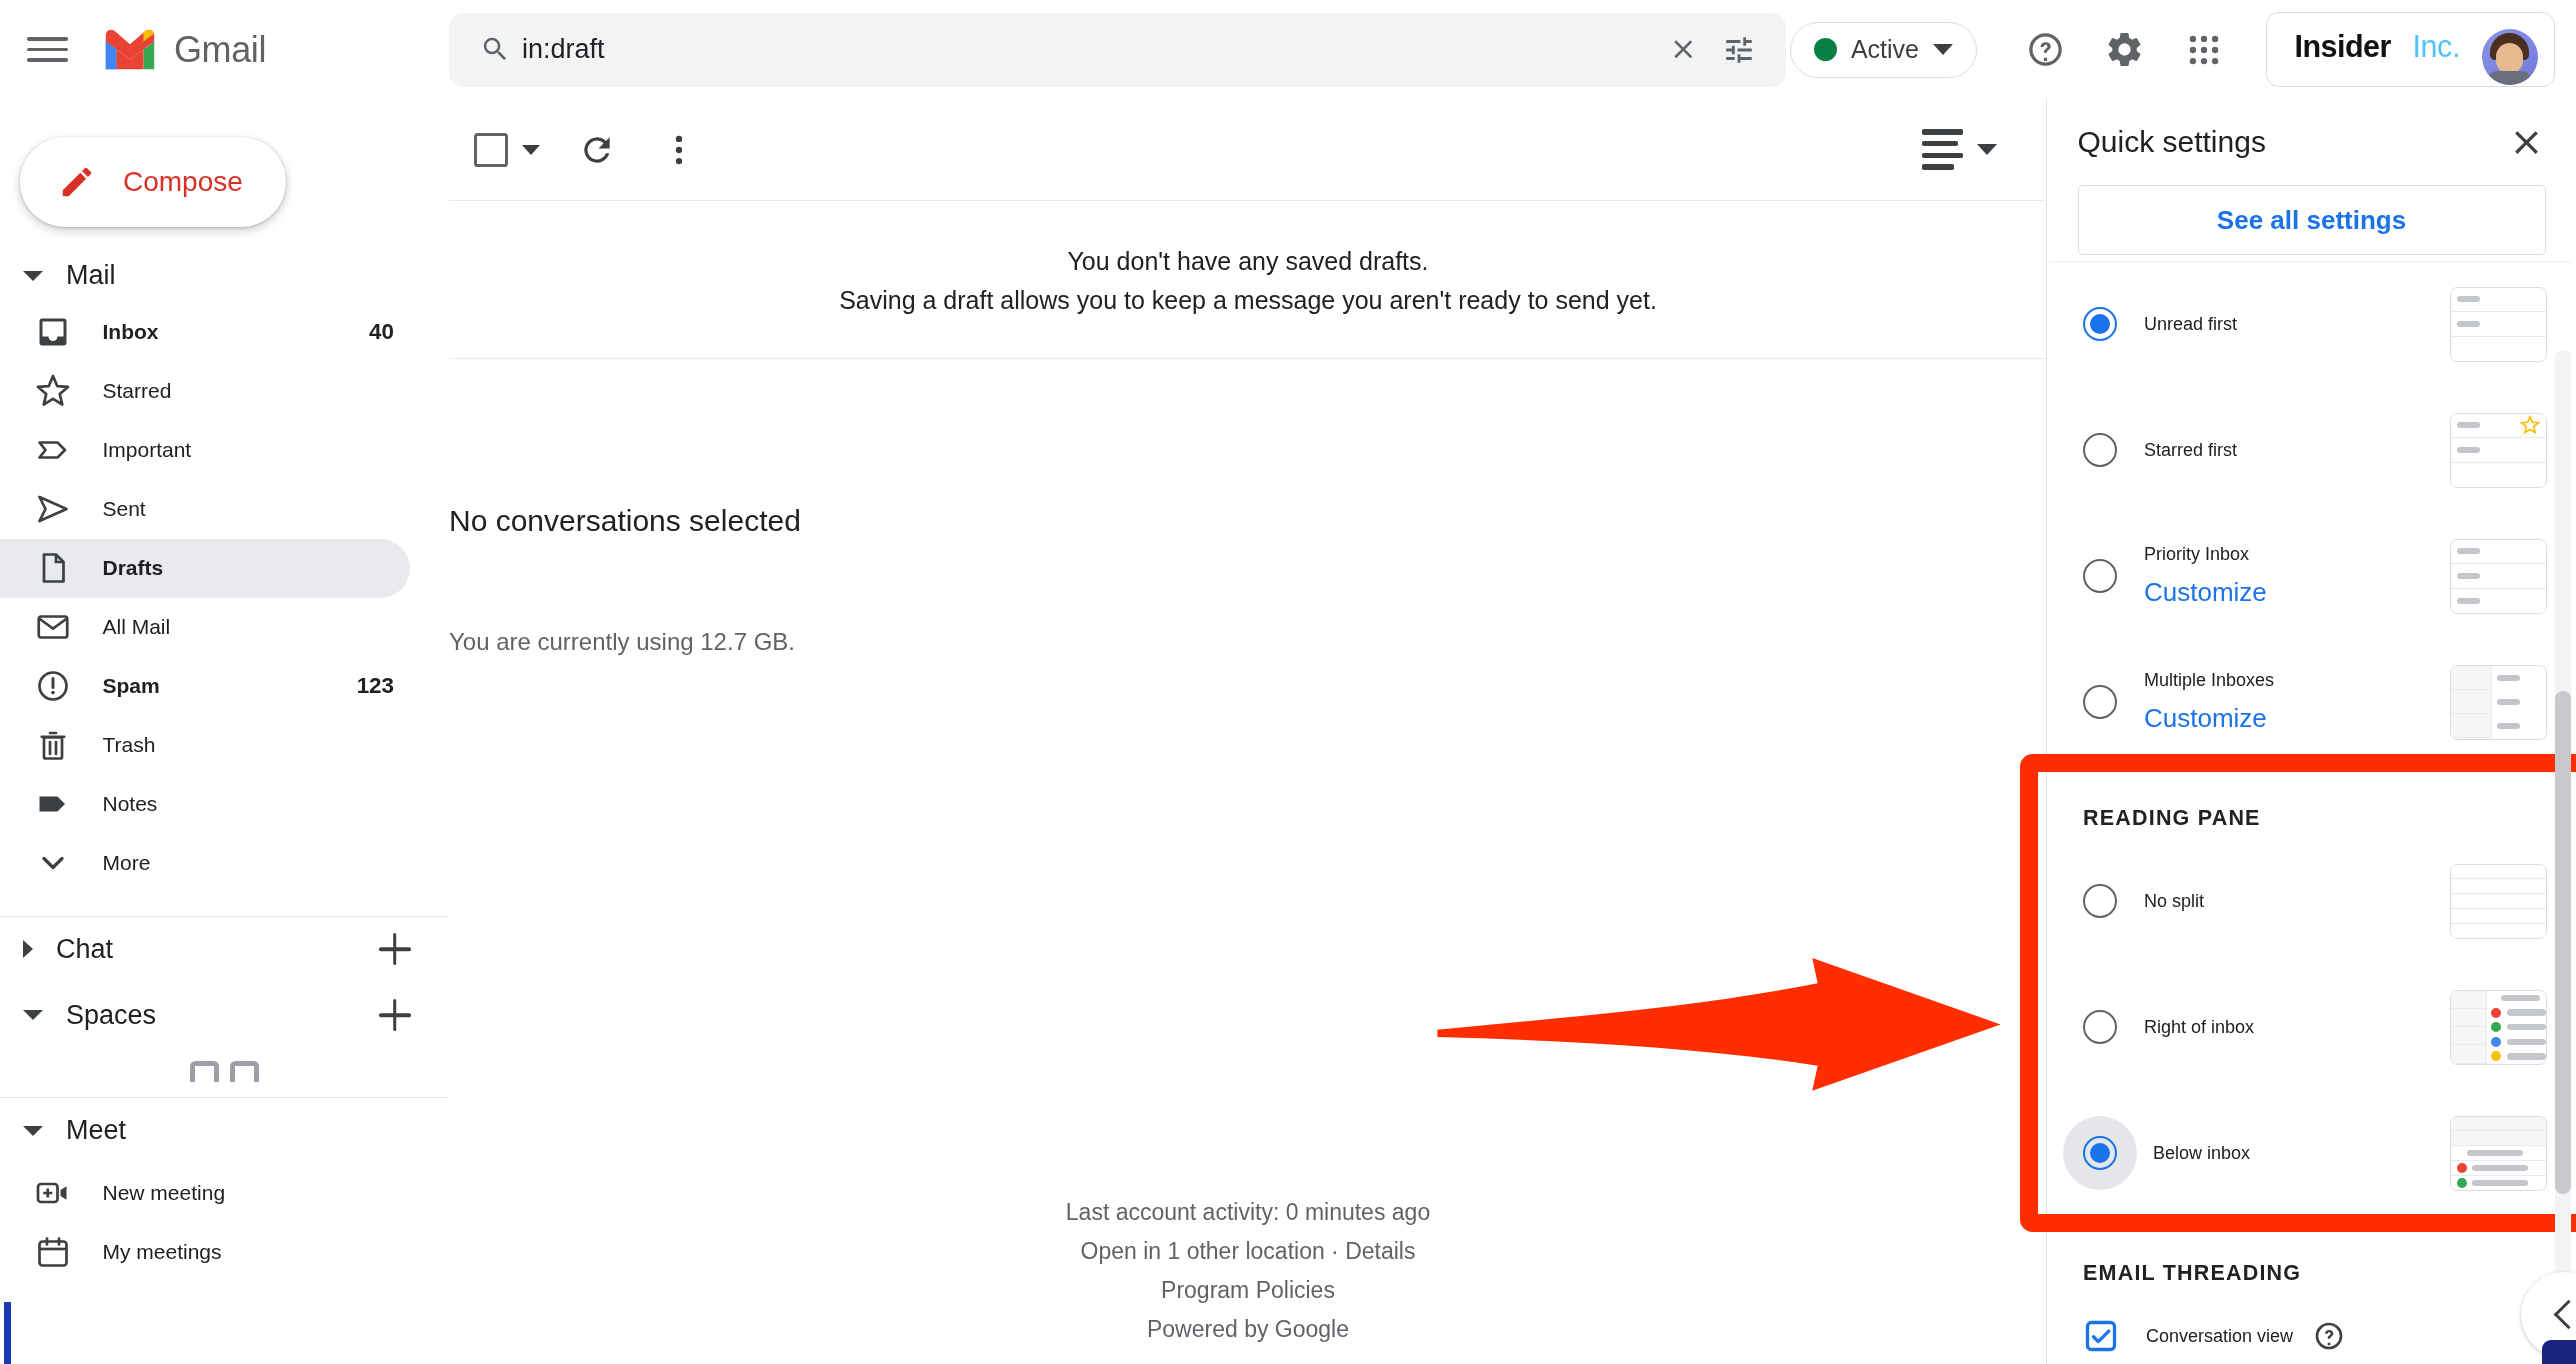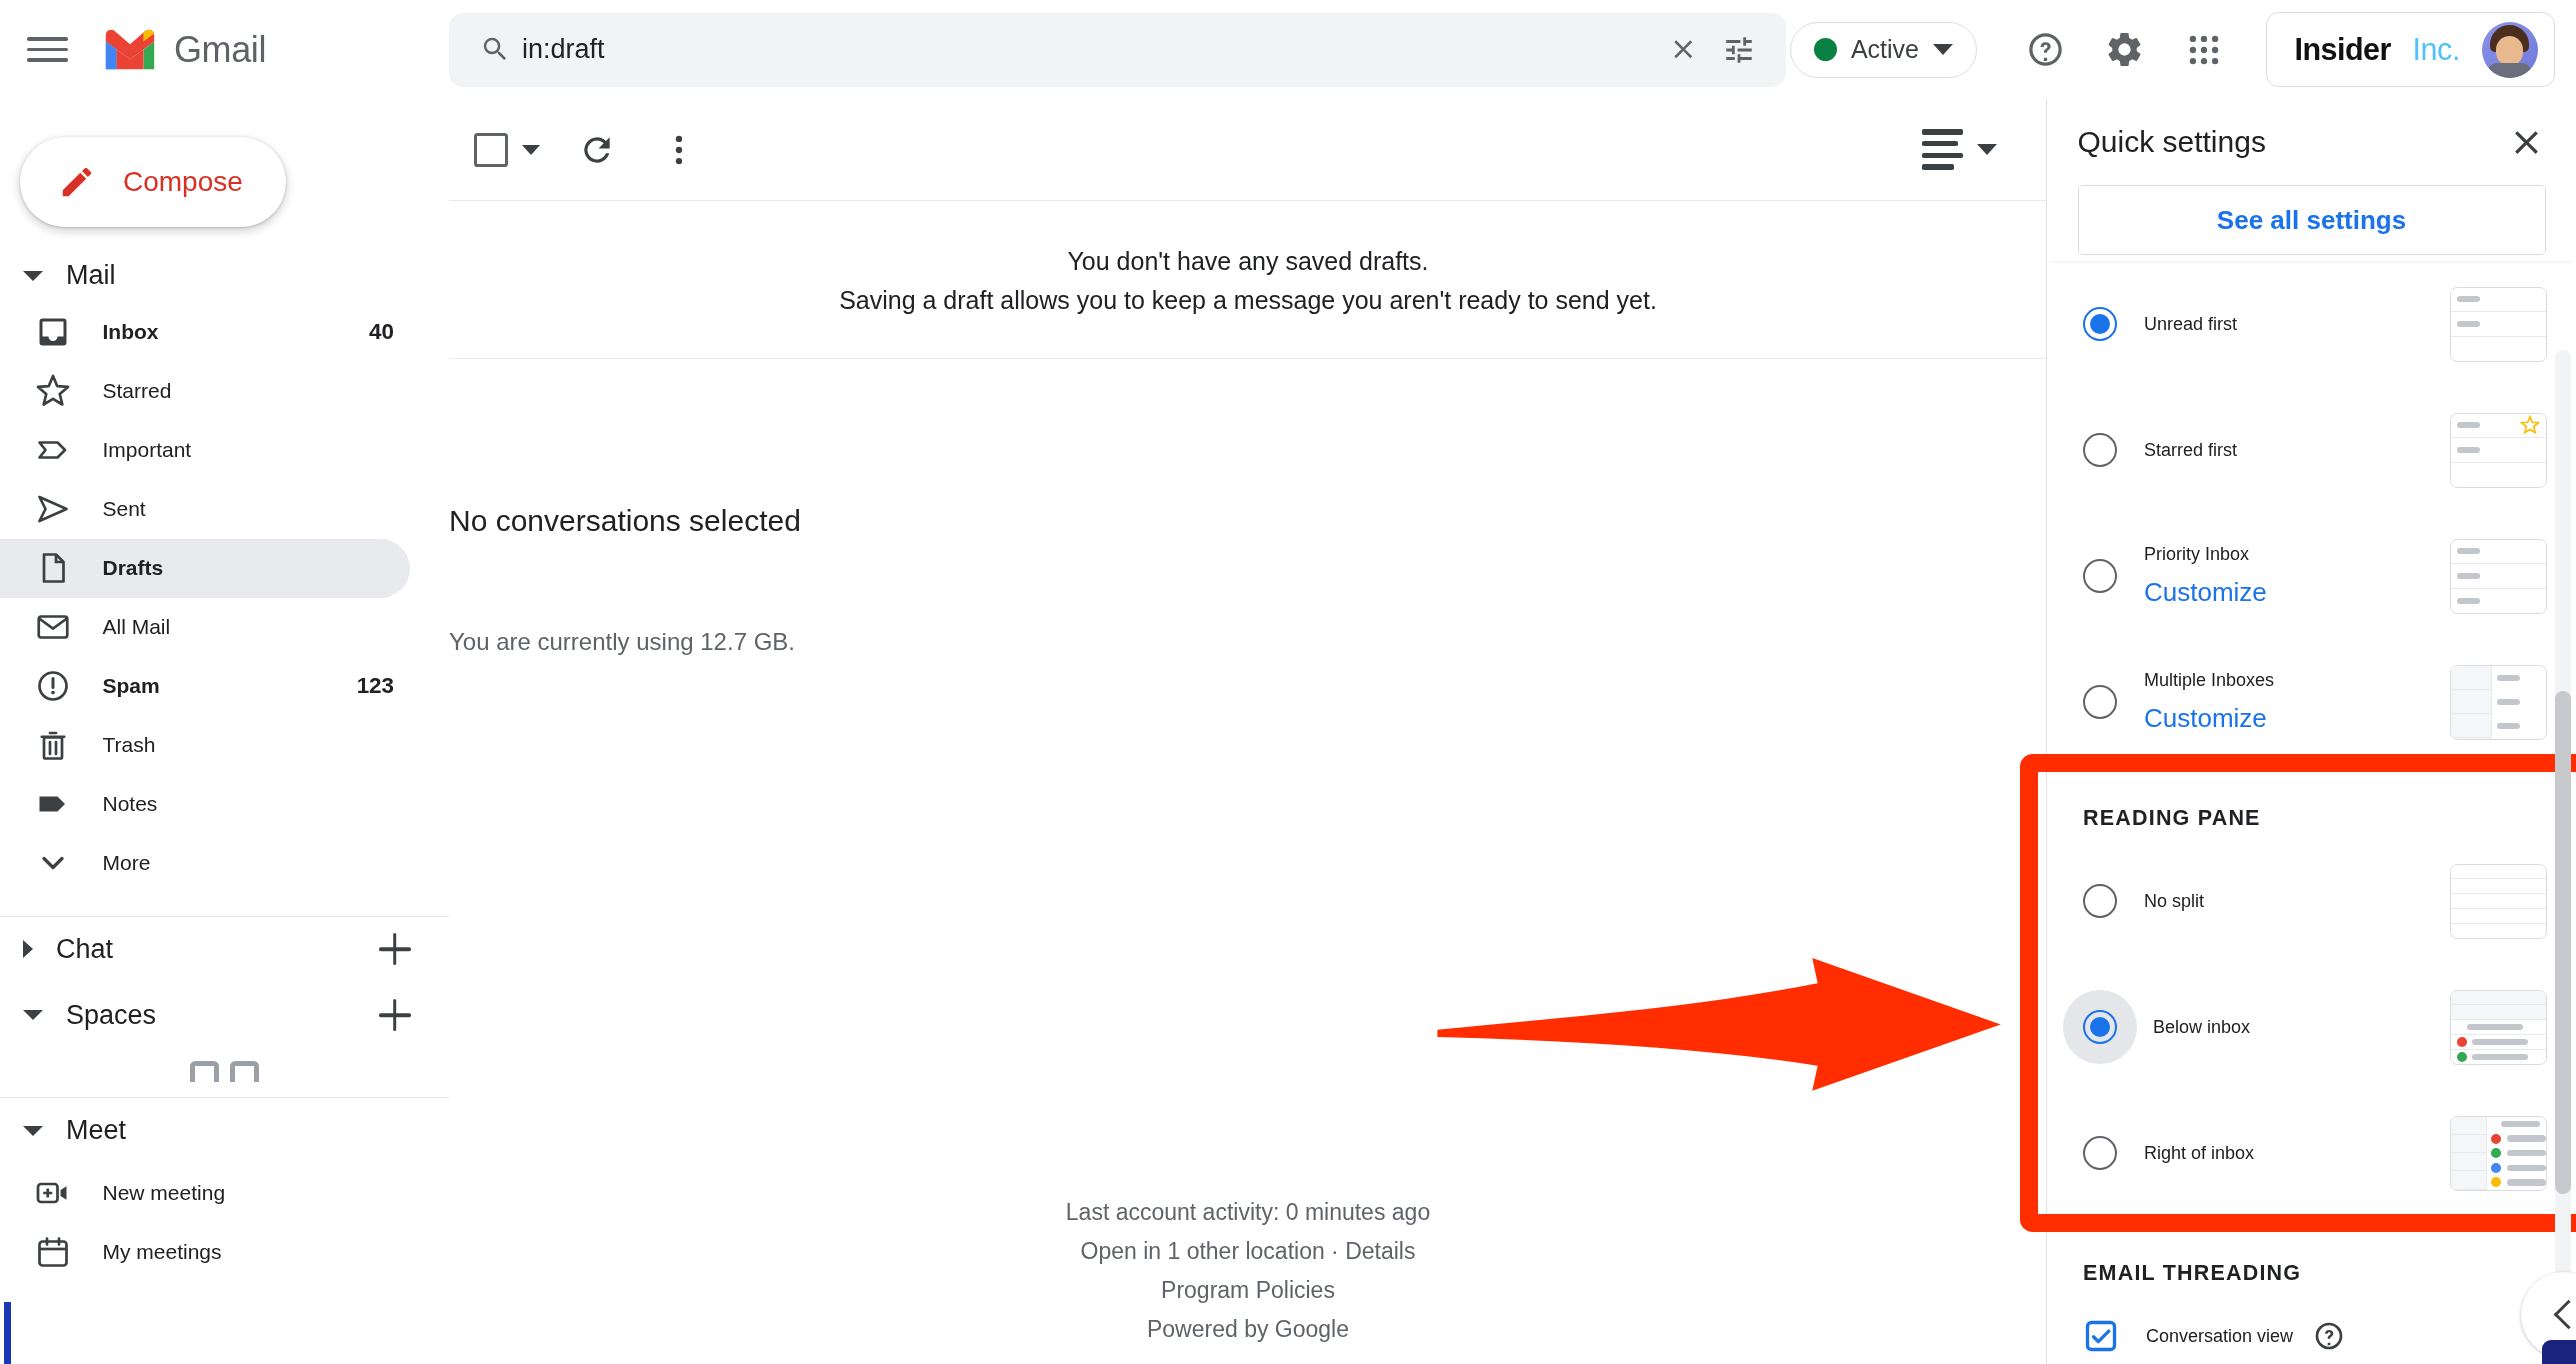--- a/index.html
+++ b/index.html
@@ -39,7 +39,7 @@
               border-top:11.7px solid #3c4043; }
   .icon-btn { width:61px; height:61px; display:flex; align-items:center; justify-content:center;
               border-radius:50%; cursor:pointer; margin:0 9px; }
-  .brand-chip { display:flex; align-items:center; gap:21.5px; height:75px; padding:0 16px 0 27px;
+  .brand-chip { display:flex; gap:21.5px; height:75px; padding:16px 16px 0 27px;
                 border:0.9px solid #dadce0; border-radius:12.6px; margin-left:23px; cursor:pointer; }
   .brand-ins { font-size:30.5px; font-weight:bold; color:#111; letter-spacing:-0.5px; }
   .brand-inc { font-size:30.5px; color:#4fc3f7; letter-spacing:-0.4px; }

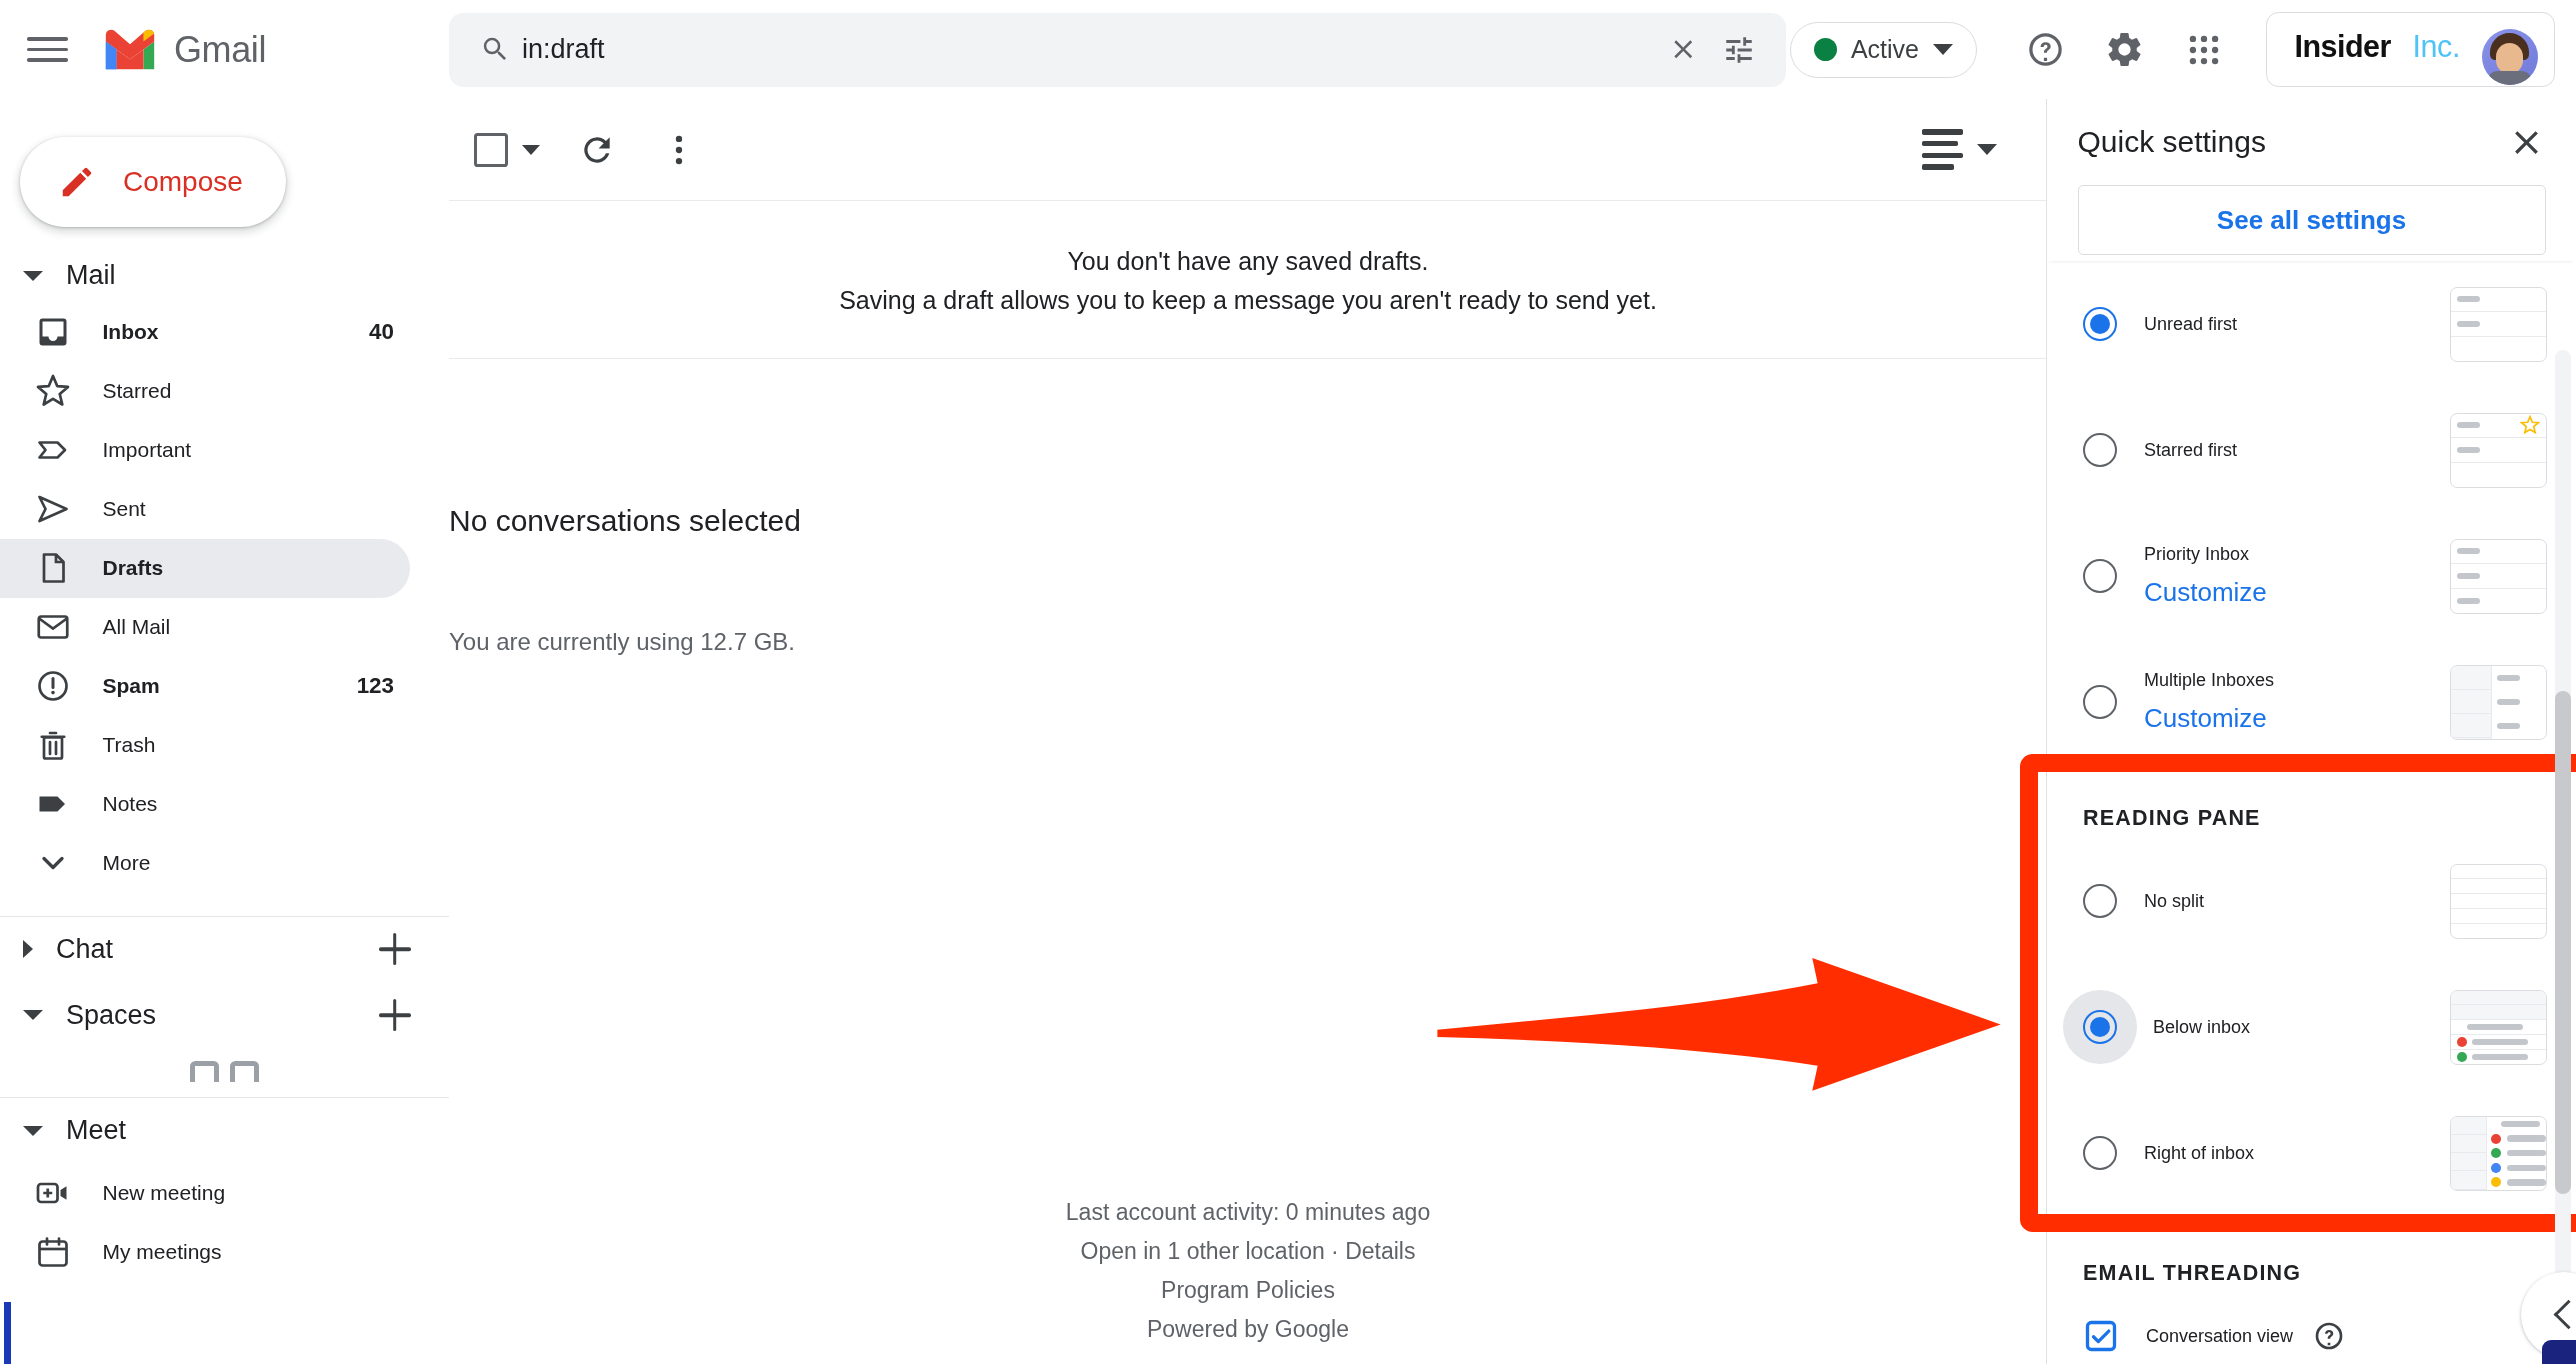--- a/index.html
+++ b/index.html
@@ -556,28 +556,6 @@
       </div>
 
       <div class="opt-row">
-        <span class="radio-hl">
-          <span class="radio on"></span>
-        </span>
-        <span class="opt-text" style="margin-left:16px"><span class="opt-label">Below inbox</span></span>
-        <span class="thumb rows">
-          <i class="r" style="background:#f5f6f7"></i>
-          <i class="r" style="background:#f5f6f7"></i>
-          <i class="r" style="padding-left:16px">
-              <i class="bar wd"></i>
-            </i>
-          <i class="r">
-              <i class="dot" style="background:#ea4335"></i>
-              <i class="bar wd"></i>
-            </i>
-          <i class="r">
-              <i class="dot" style="background:#34a853"></i>
-              <i class="bar wd"></i>
-            </i>
-        </span>
-      </div>
-
-      <div class="opt-row">
         <span class="radio"></span>
         <span class="opt-text"><span class="opt-label">Right of inbox</span></span>
         <span class="thumb">
@@ -611,6 +589,28 @@
         </span>
       </div>
 
+      <div class="opt-row">
+        <span class="radio-hl">
+          <span class="radio on"></span>
+        </span>
+        <span class="opt-text" style="margin-left:16px"><span class="opt-label">Below inbox</span></span>
+        <span class="thumb rows">
+          <i class="r" style="background:#f5f6f7"></i>
+          <i class="r" style="background:#f5f6f7"></i>
+          <i class="r" style="padding-left:16px">
+              <i class="bar wd"></i>
+            </i>
+          <i class="r">
+              <i class="dot" style="background:#ea4335"></i>
+              <i class="bar wd"></i>
+            </i>
+          <i class="r">
+              <i class="dot" style="background:#34a853"></i>
+              <i class="bar wd"></i>
+            </i>
+        </span>
+      </div>
+
       <div class="sec-cap" style="padding-top:45px">EMAIL THREADING</div>
       <div class="opt-row" style="min-height:86px">
         <svg width="36" height="36" viewBox="0 0 24 24">

